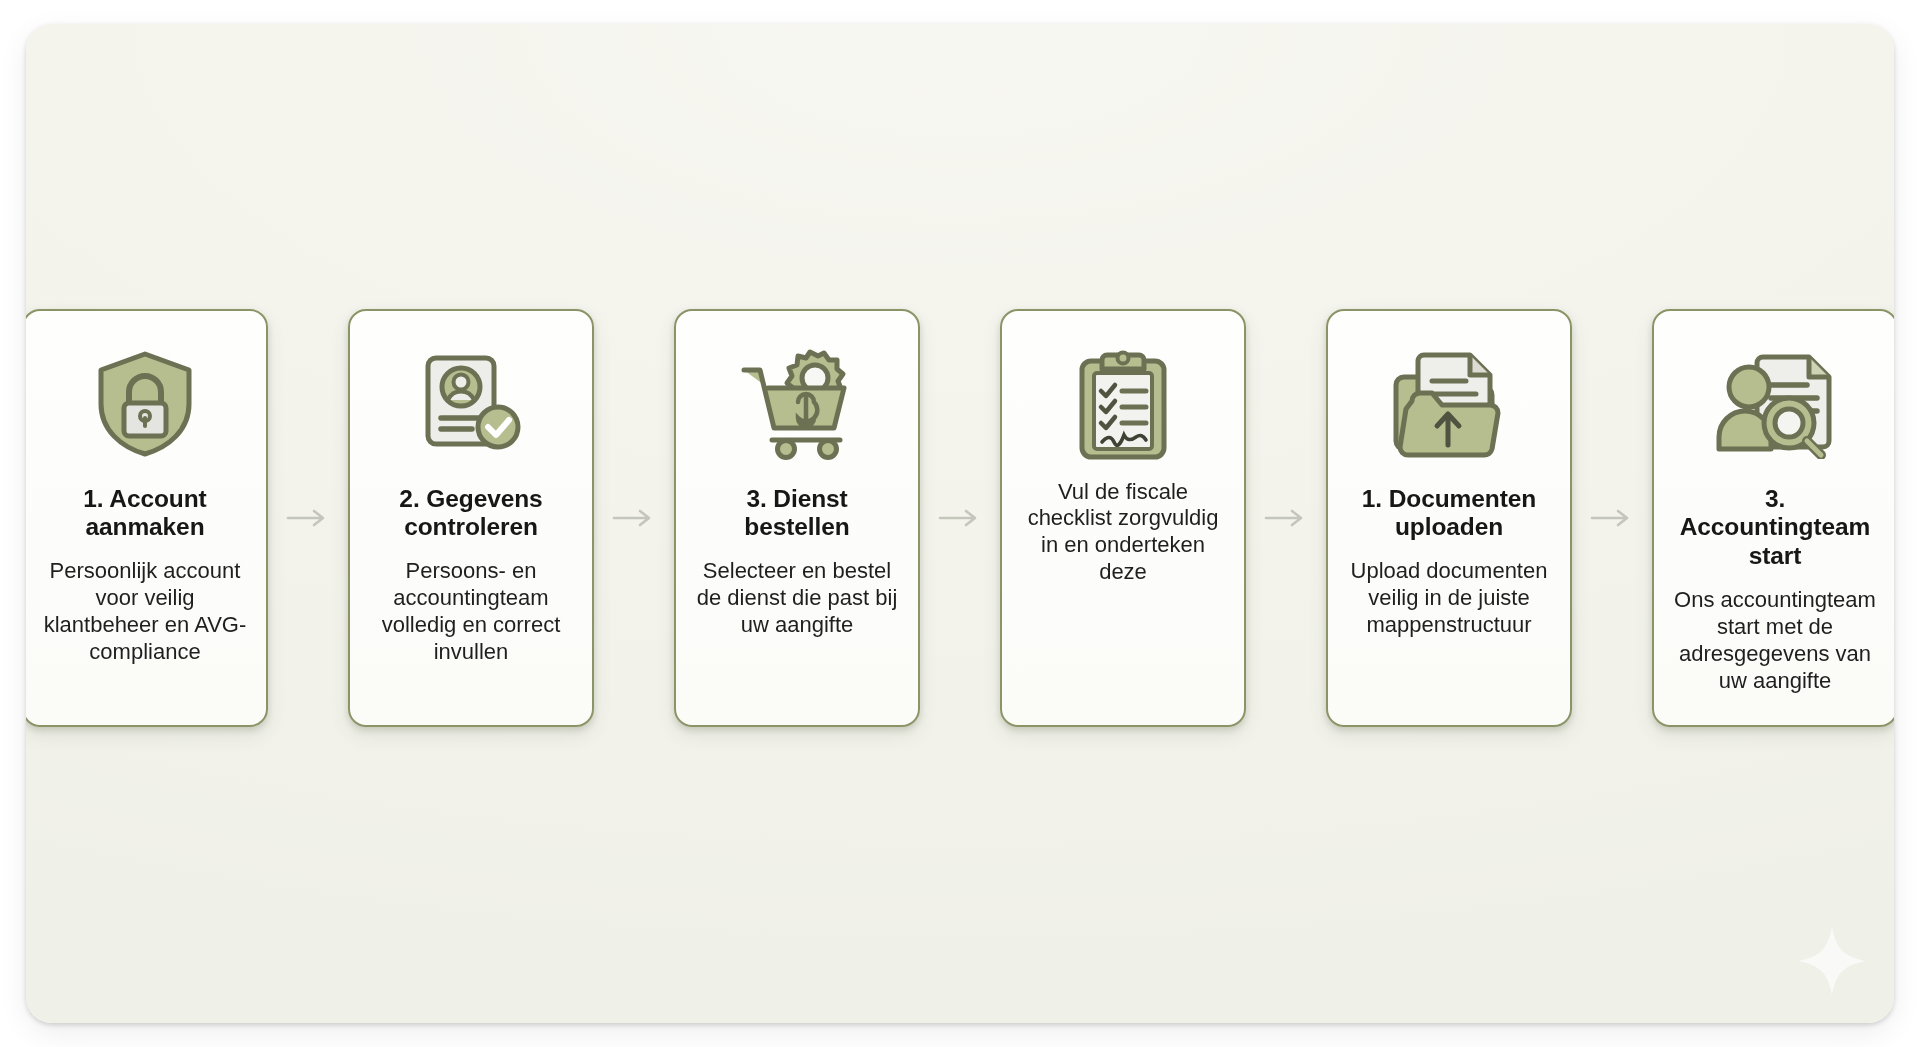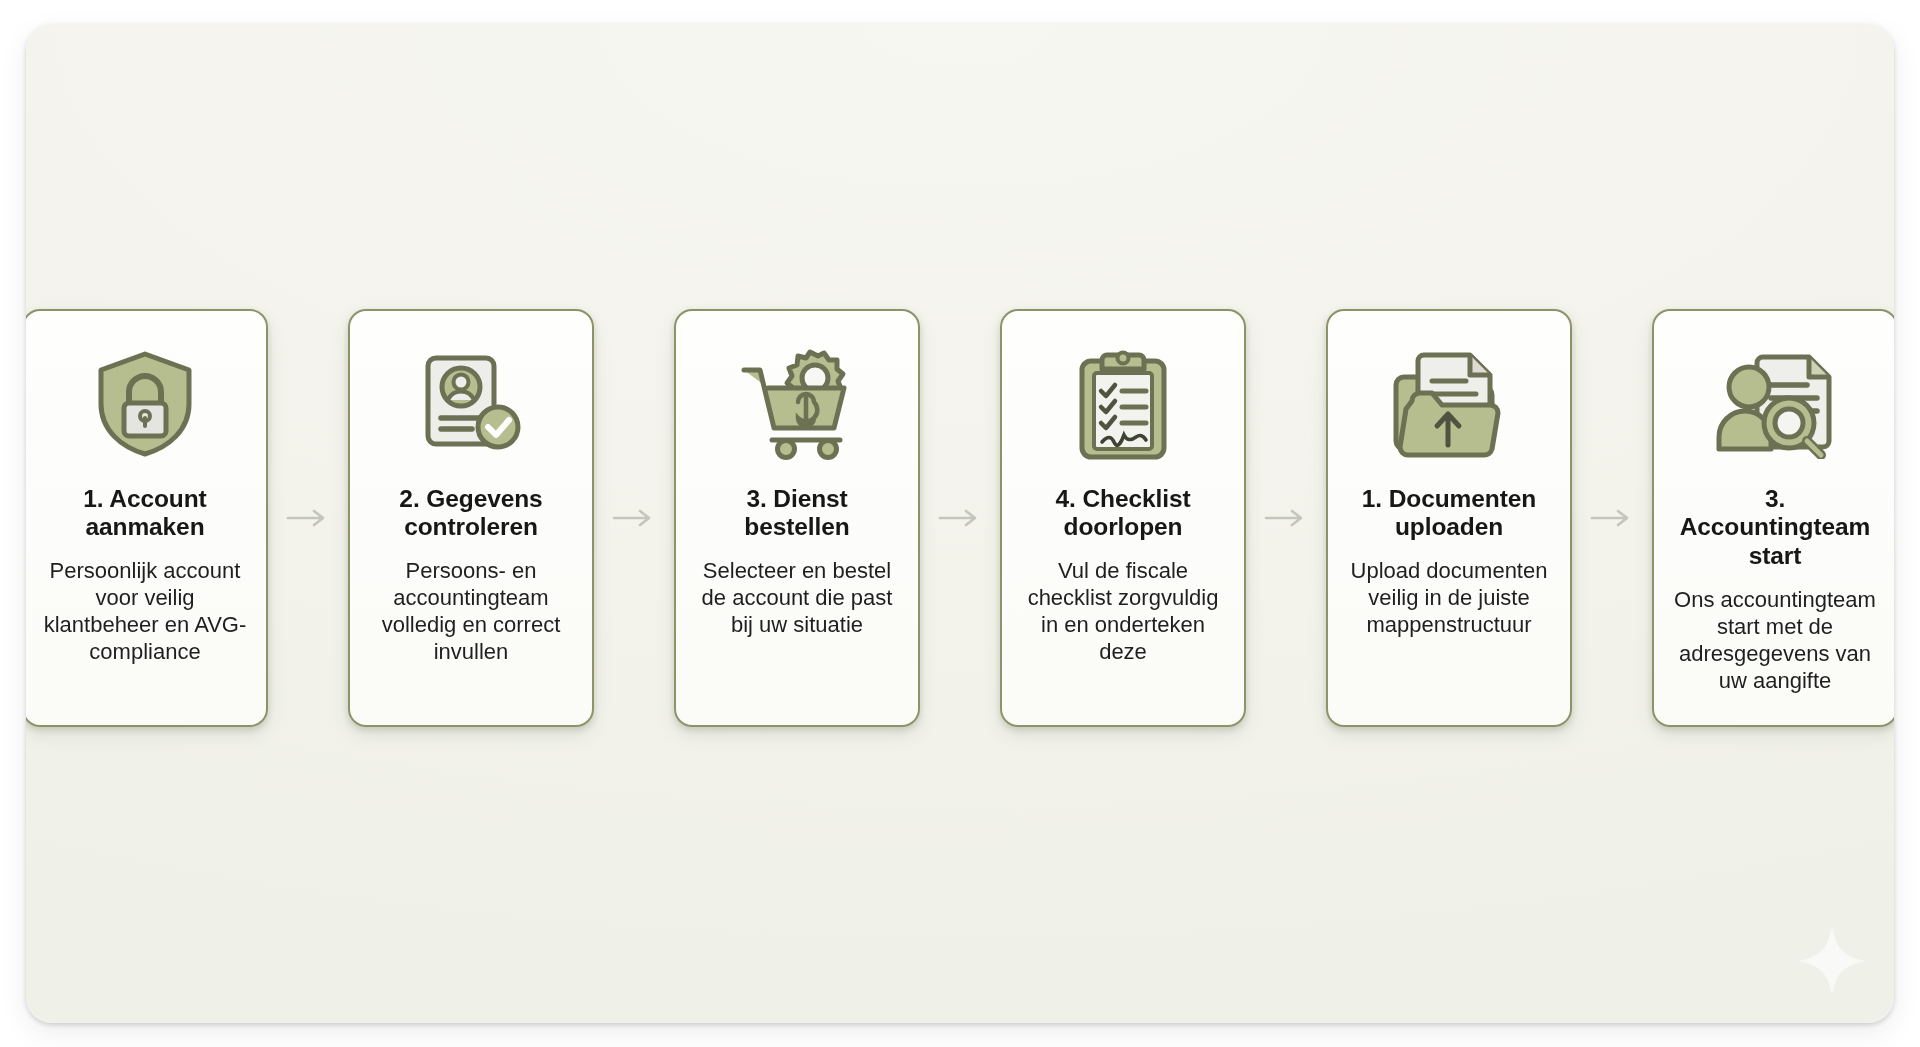--- a/index.html
+++ b/index.html
@@ -201,7 +201,6 @@
             <path d="M28 95 Q36 86 40 95 Q44 104 50 88 Q54 96 62 90 Q68 86 72 93" fill="none" stroke="#3f4334" stroke-width="3.6" stroke-linecap="round"></path>
           </svg>
         </div>
-        <div class="card-title">4. Checklist doorlopen</div>
         <div class="card-desc">Vul de fiscale checklist zorgvuldig in en onderteken deze</div>
       </div>
 

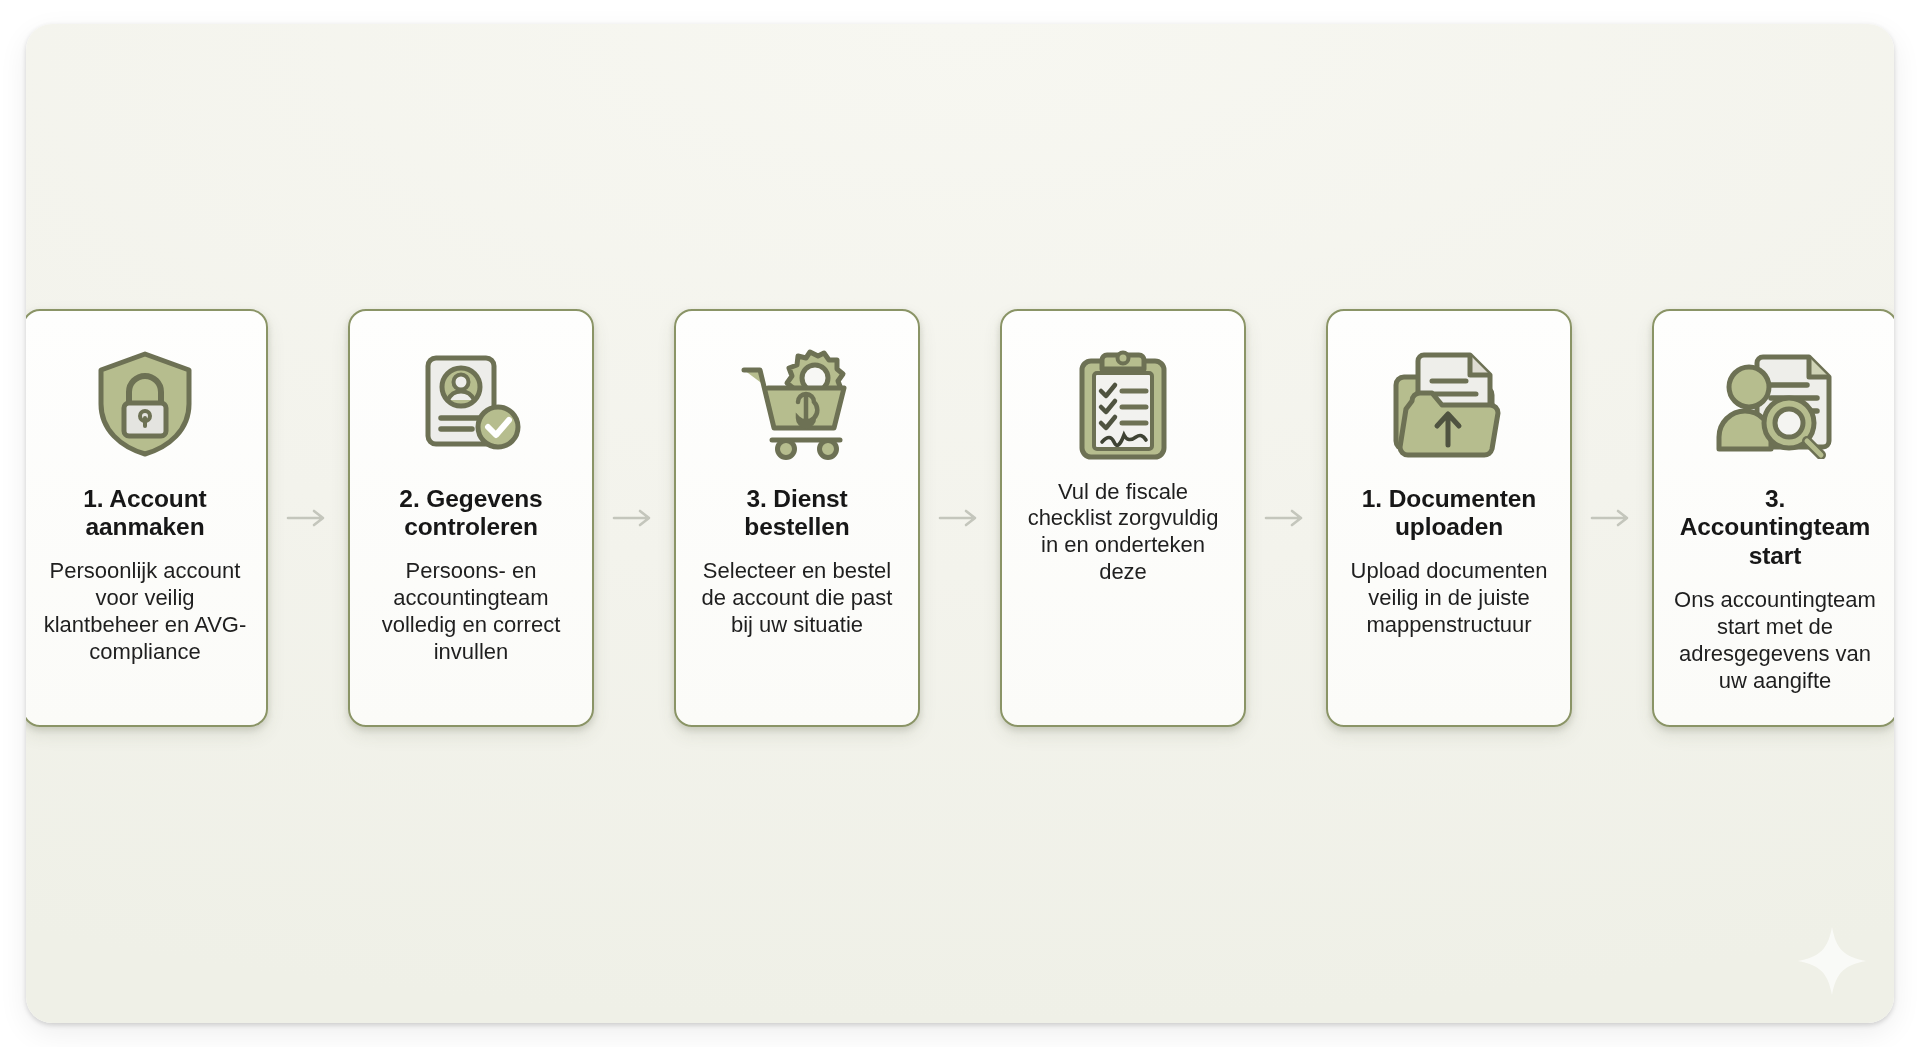--- a/index.html
+++ b/index.html
@@ -178,7 +178,7 @@
           </svg>
         </div>
         <div class="card-title">3. Dienst bestellen</div>
-        <div class="card-desc">Selecteer en bestel de account die past bij uw situatie</div>
+        <div class="card-desc">Selecteer en bestel de dienst die past bij uw aangifte</div>
       </div>
 
       <div class="connector">

